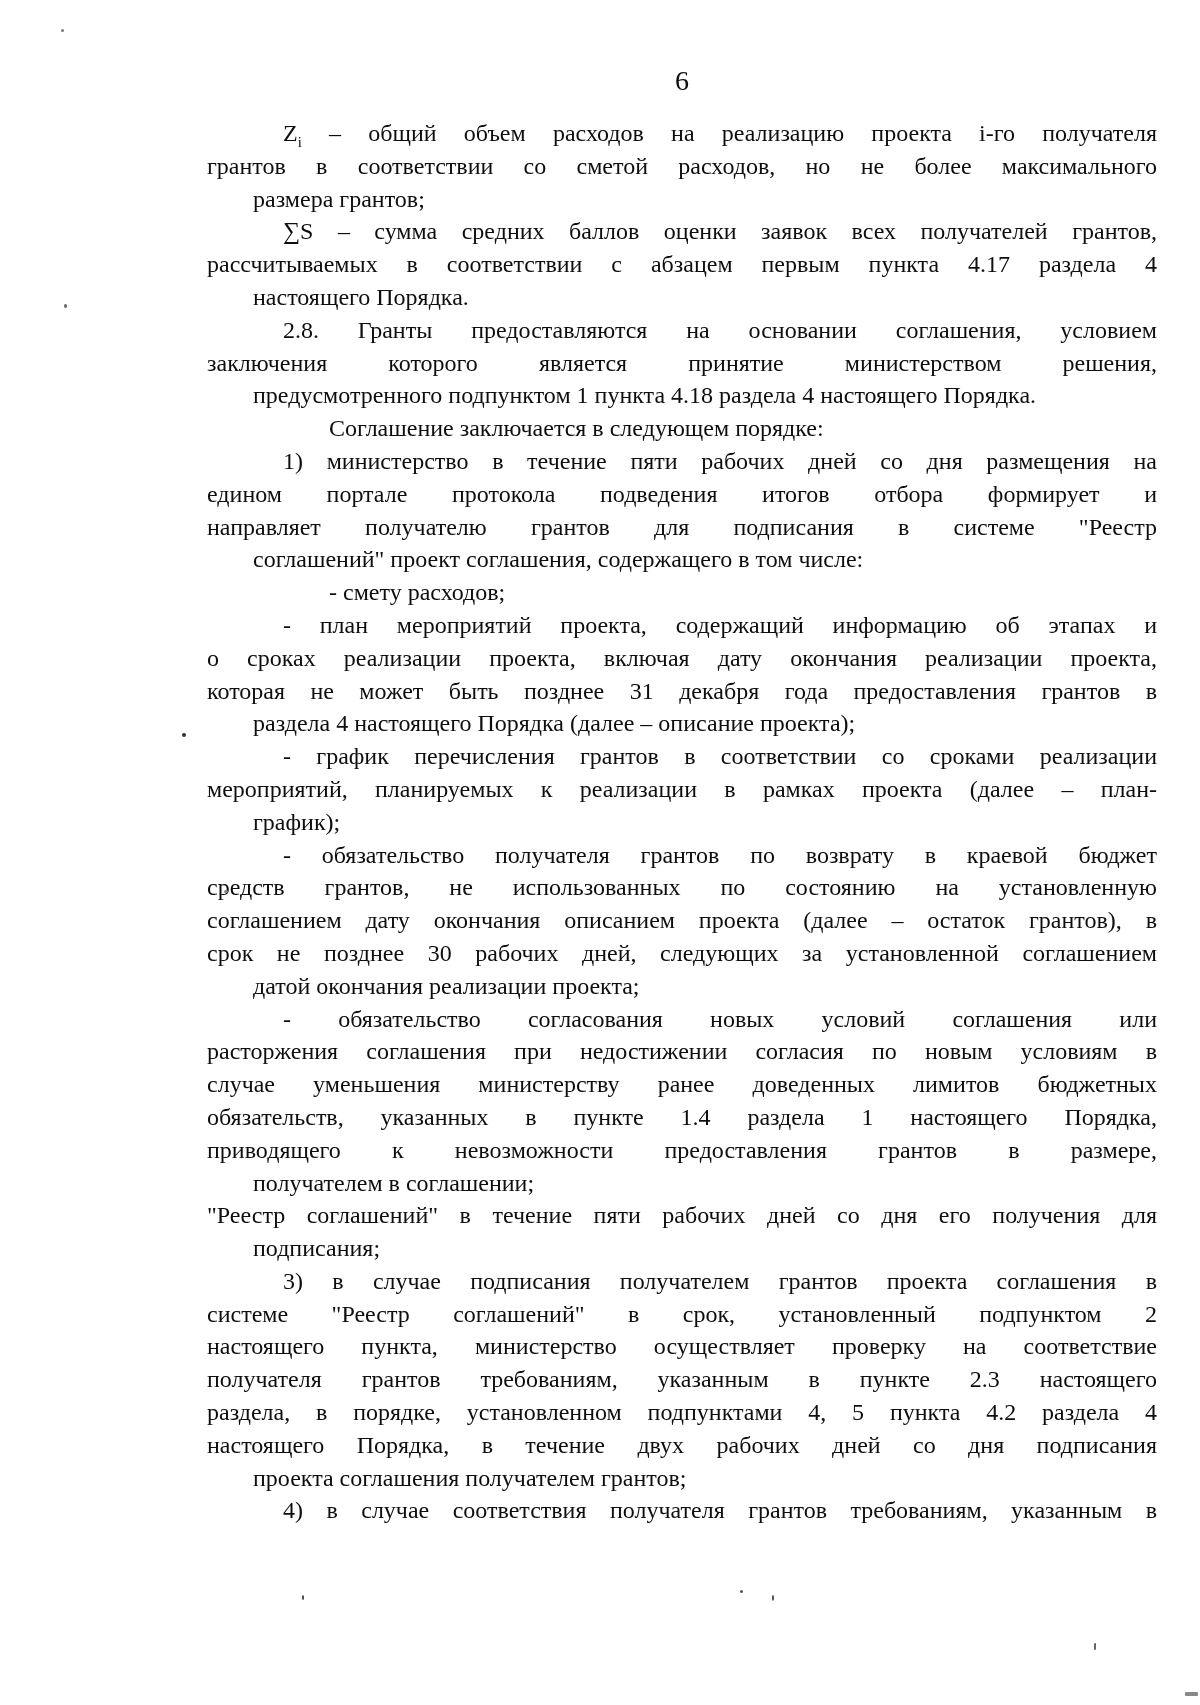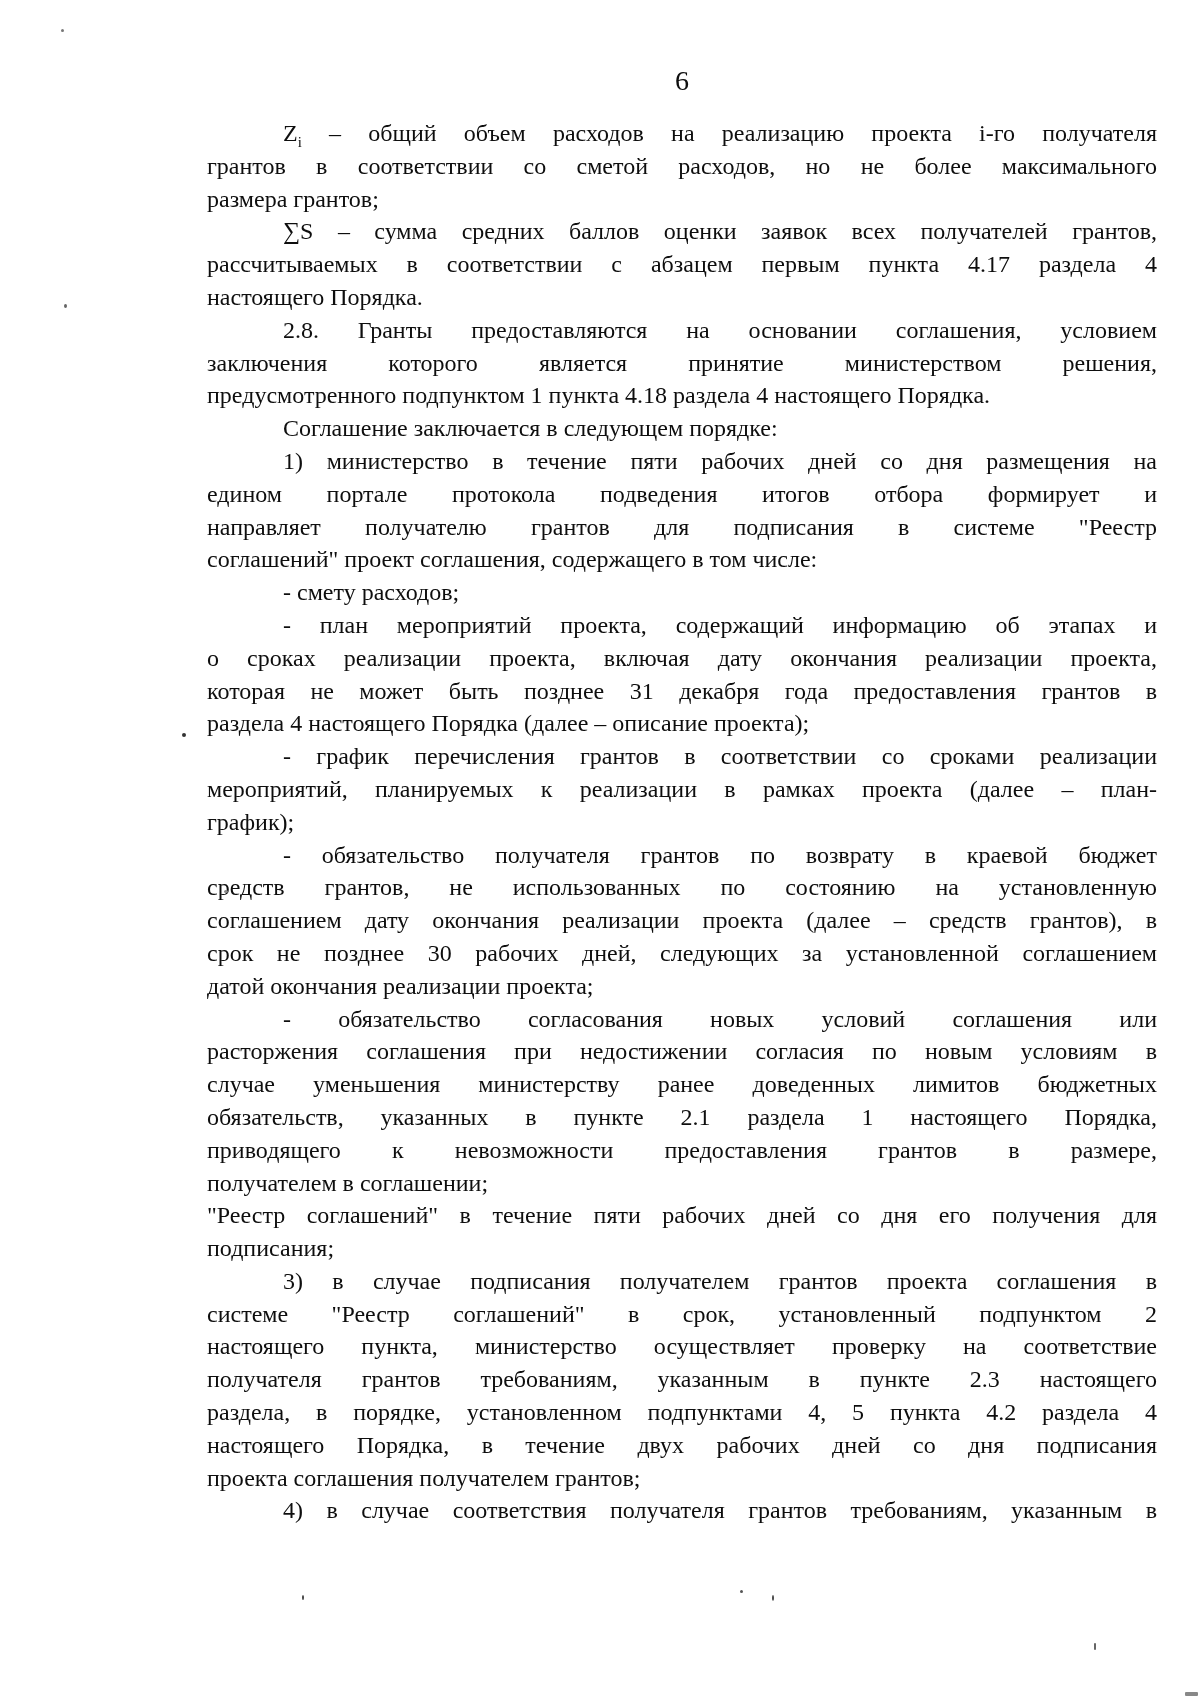--- a/index.html
+++ b/index.html
@@ -24,7 +24,7 @@
     text-align:justify;text-align-last:justify;
     overflow:hidden;white-space:normal;
   }
-  .ln.last{text-align-last:left;}
+  .ln.last{text-align-last:left;margin-left:46px;}
   .ln.ind{text-indent:76px;}
   sub{font-size:0.62em;line-height:0;}
   .speck{position:absolute;background:#555;border-radius:50%;}

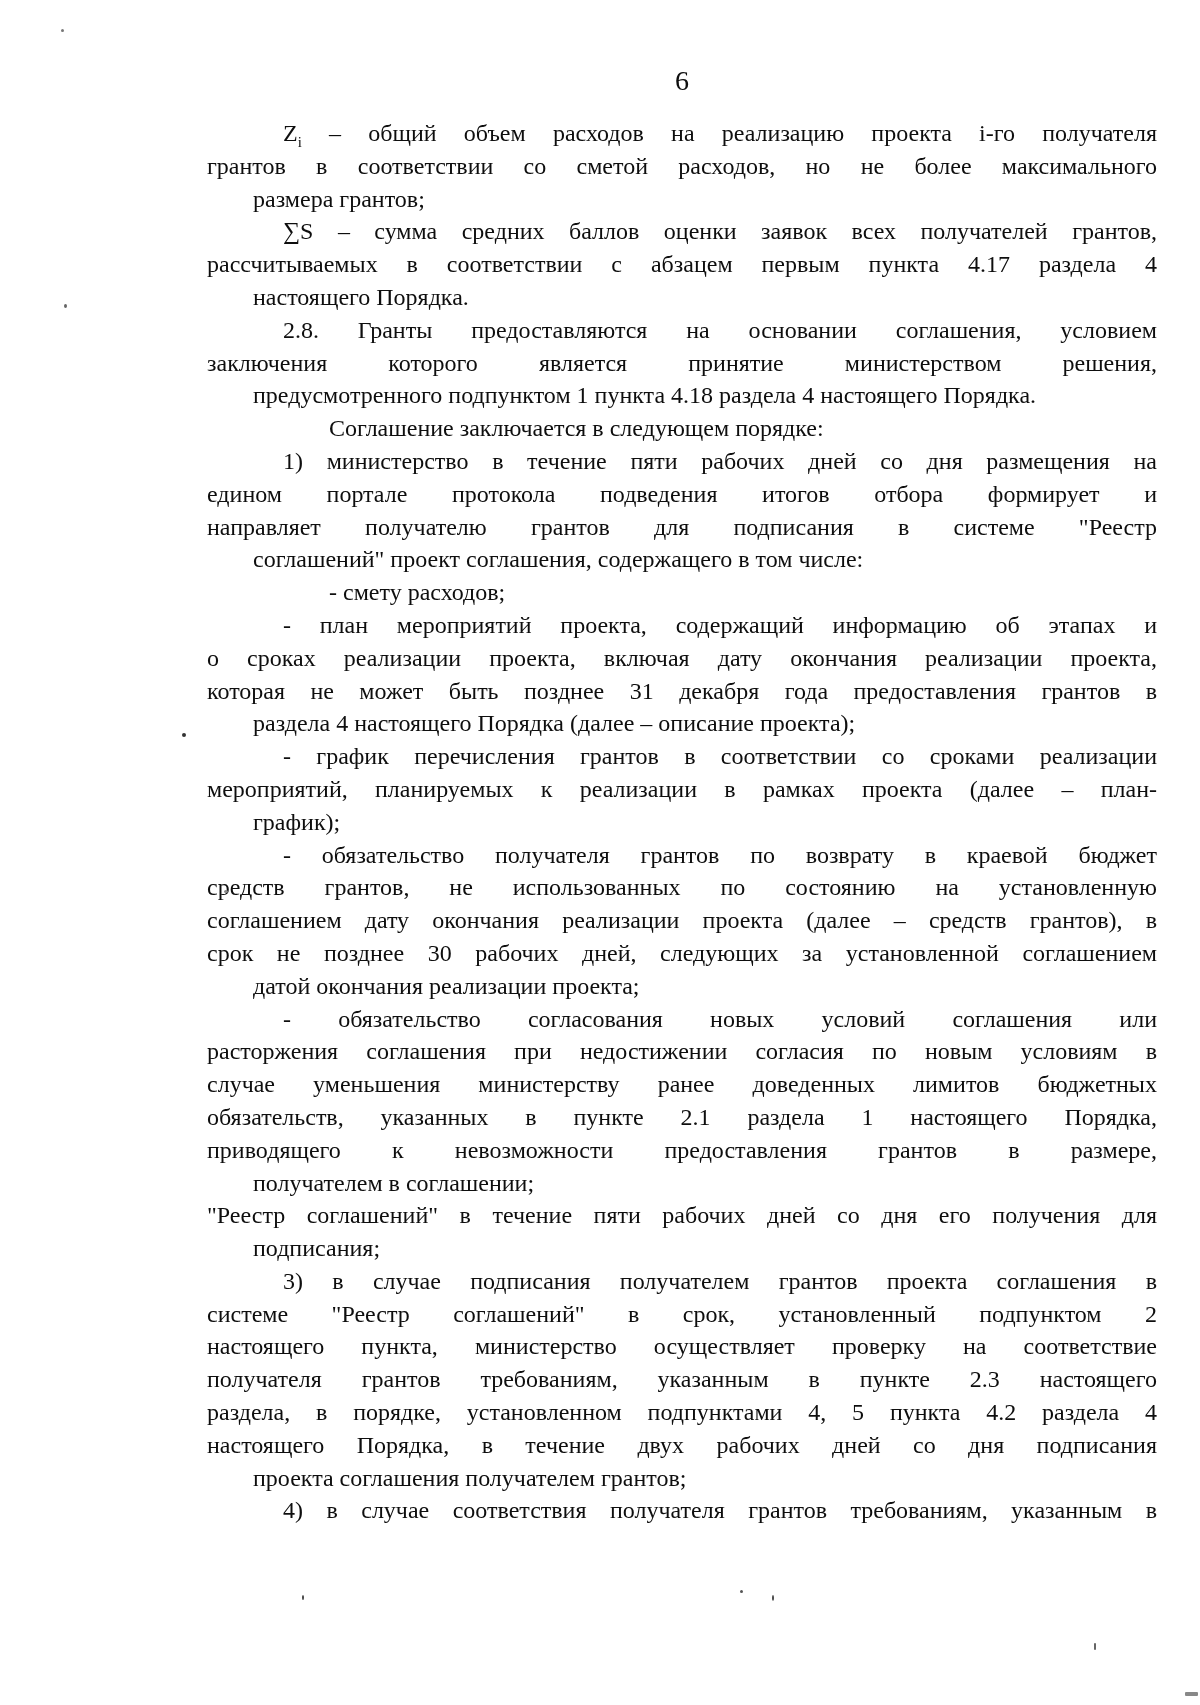--- a/index.html
+++ b/index.html
@@ -60,7 +60,7 @@
     <div class="ln last">график);</div>
     <div class="ln ind">- обязательство получателя грантов по возврату в краевой бюджет</div>
     <div class="ln">средств грантов, не использованных по состоянию на установленную</div>
-    <div class="ln">соглашением дату окончания реализации проекта (далее – средств грантов), в</div>
+    <div class="ln">соглашением дату окончания описанием проекта (далее – остаток грантов), в</div>
     <div class="ln">срок не позднее 30 рабочих дней, следующих за установленной соглашением</div>
     <div class="ln last">датой окончания реализации проекта;</div>
     <div class="ln ind">- обязательство согласования новых условий соглашения или</div>

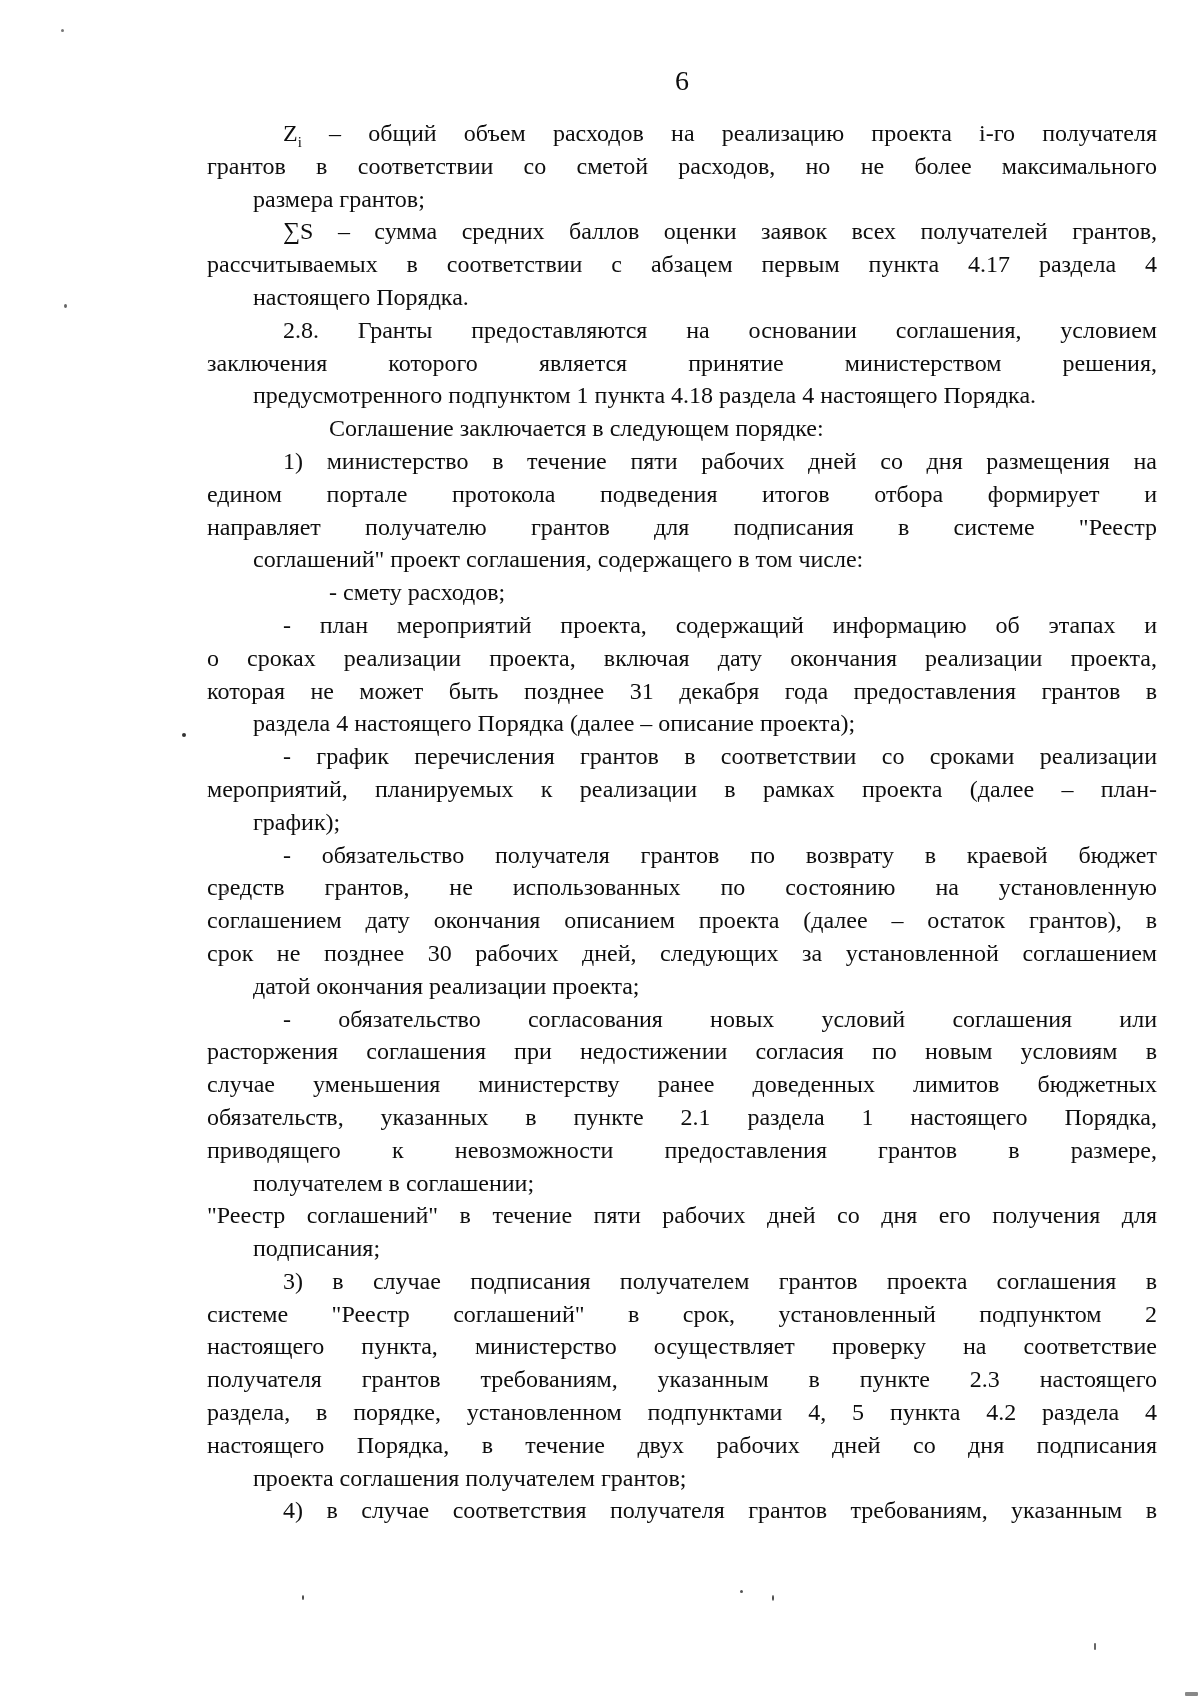--- a/index.html
+++ b/index.html
@@ -66,7 +66,7 @@
     <div class="ln ind">- обязательство согласования новых условий соглашения или</div>
     <div class="ln">расторжения соглашения при недостижении согласия по новым условиям в</div>
     <div class="ln">случае уменьшения министерству ранее доведенных лимитов бюджетных</div>
-    <div class="ln">обязательств, указанных в пункте 2.1 раздела 1 настоящего Порядка,</div>
+    <div class="ln">обязательств, указанных в пункте 1.4 раздела 1 настоящего Порядка,</div>
     <div class="ln">приводящего к невозможности предоставления грантов в размере,</div>
     <div class="ln last">получателем в соглашении;</div>
     <div class="ln">"Реестр соглашений" в течение пяти рабочих дней со дня его получения для</div>

